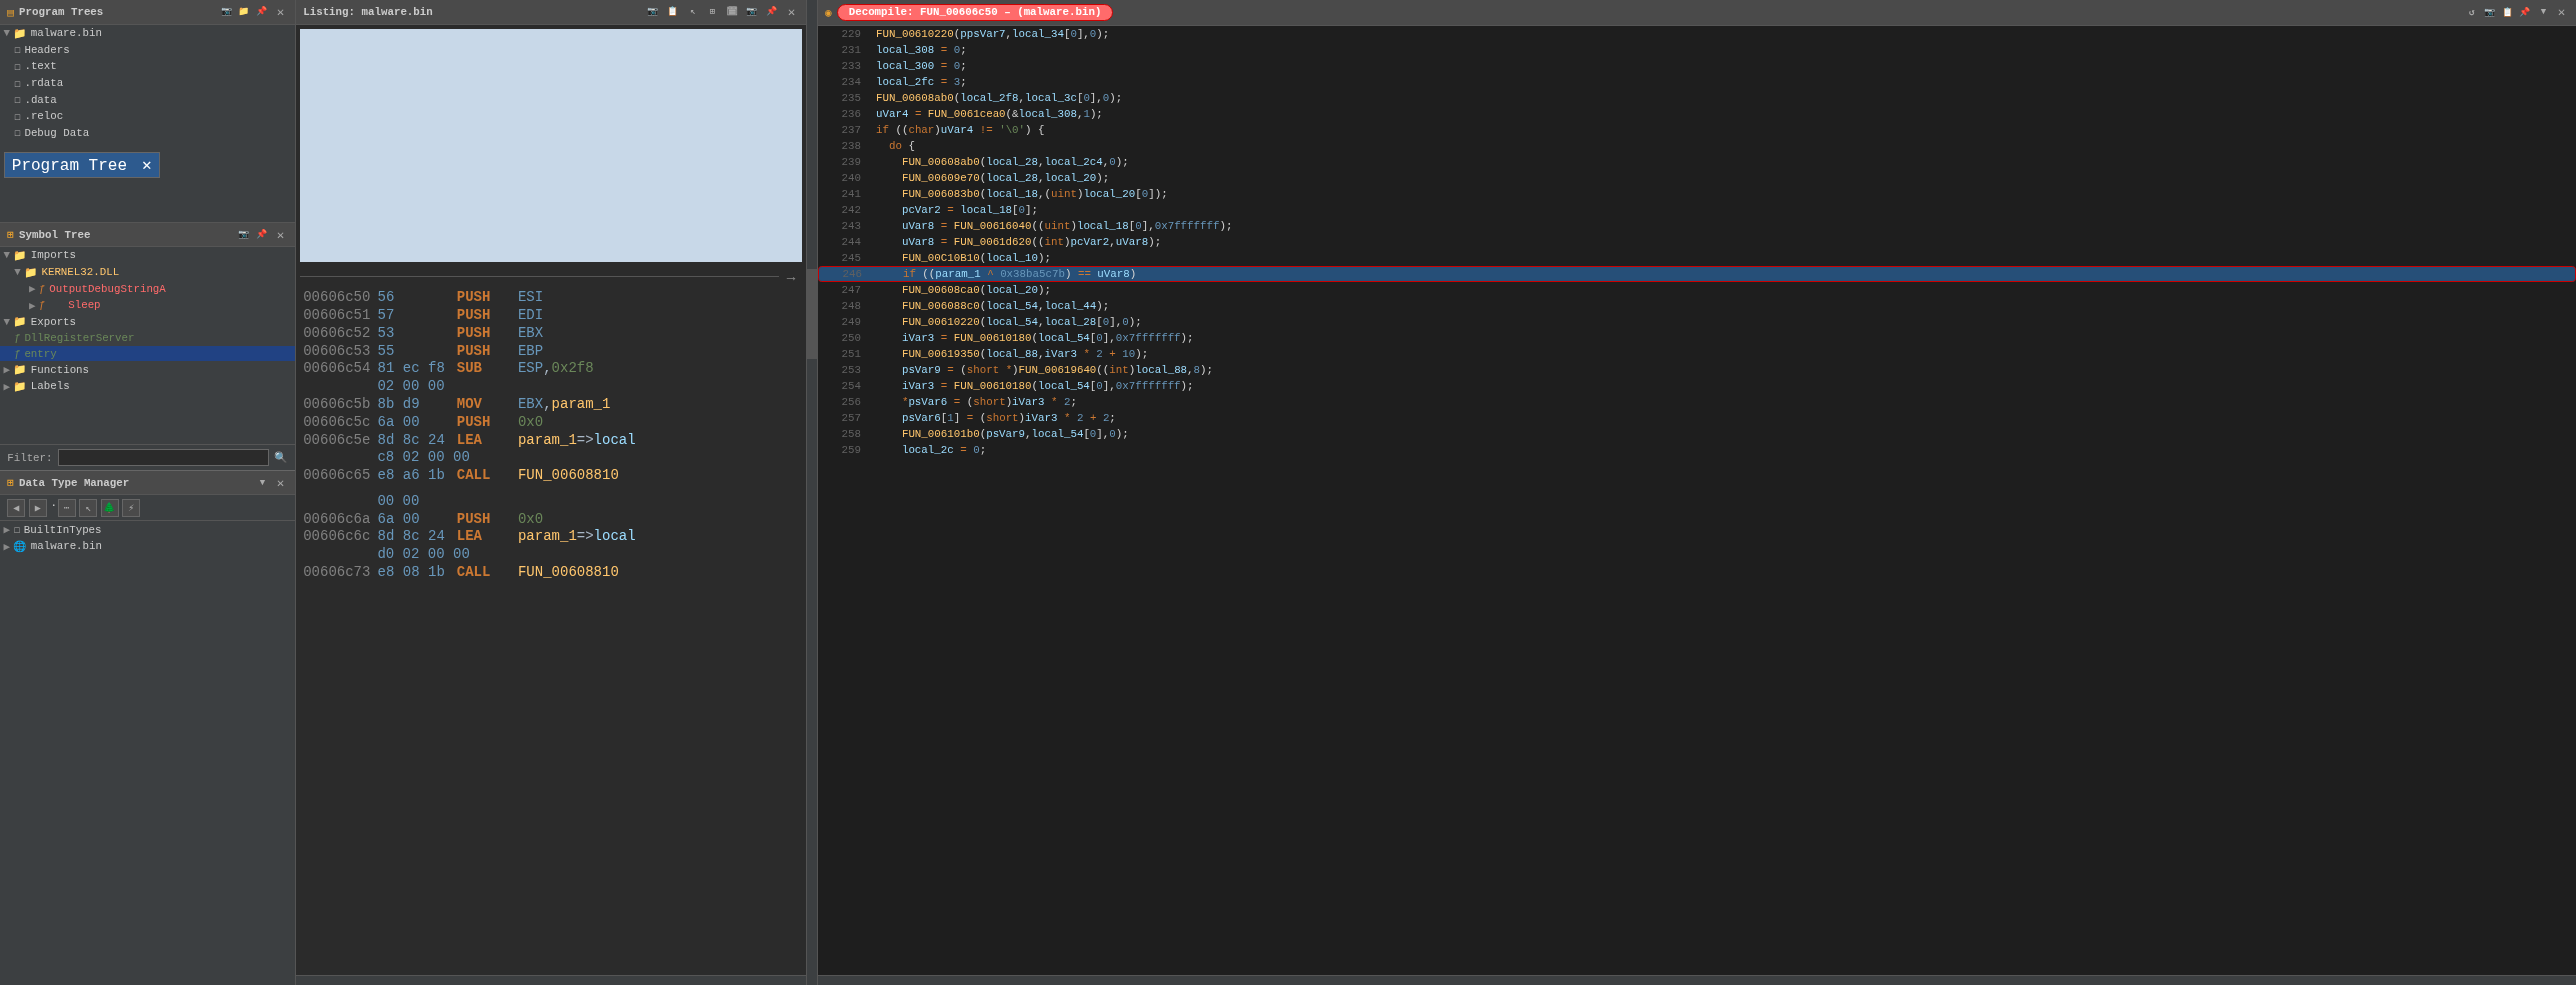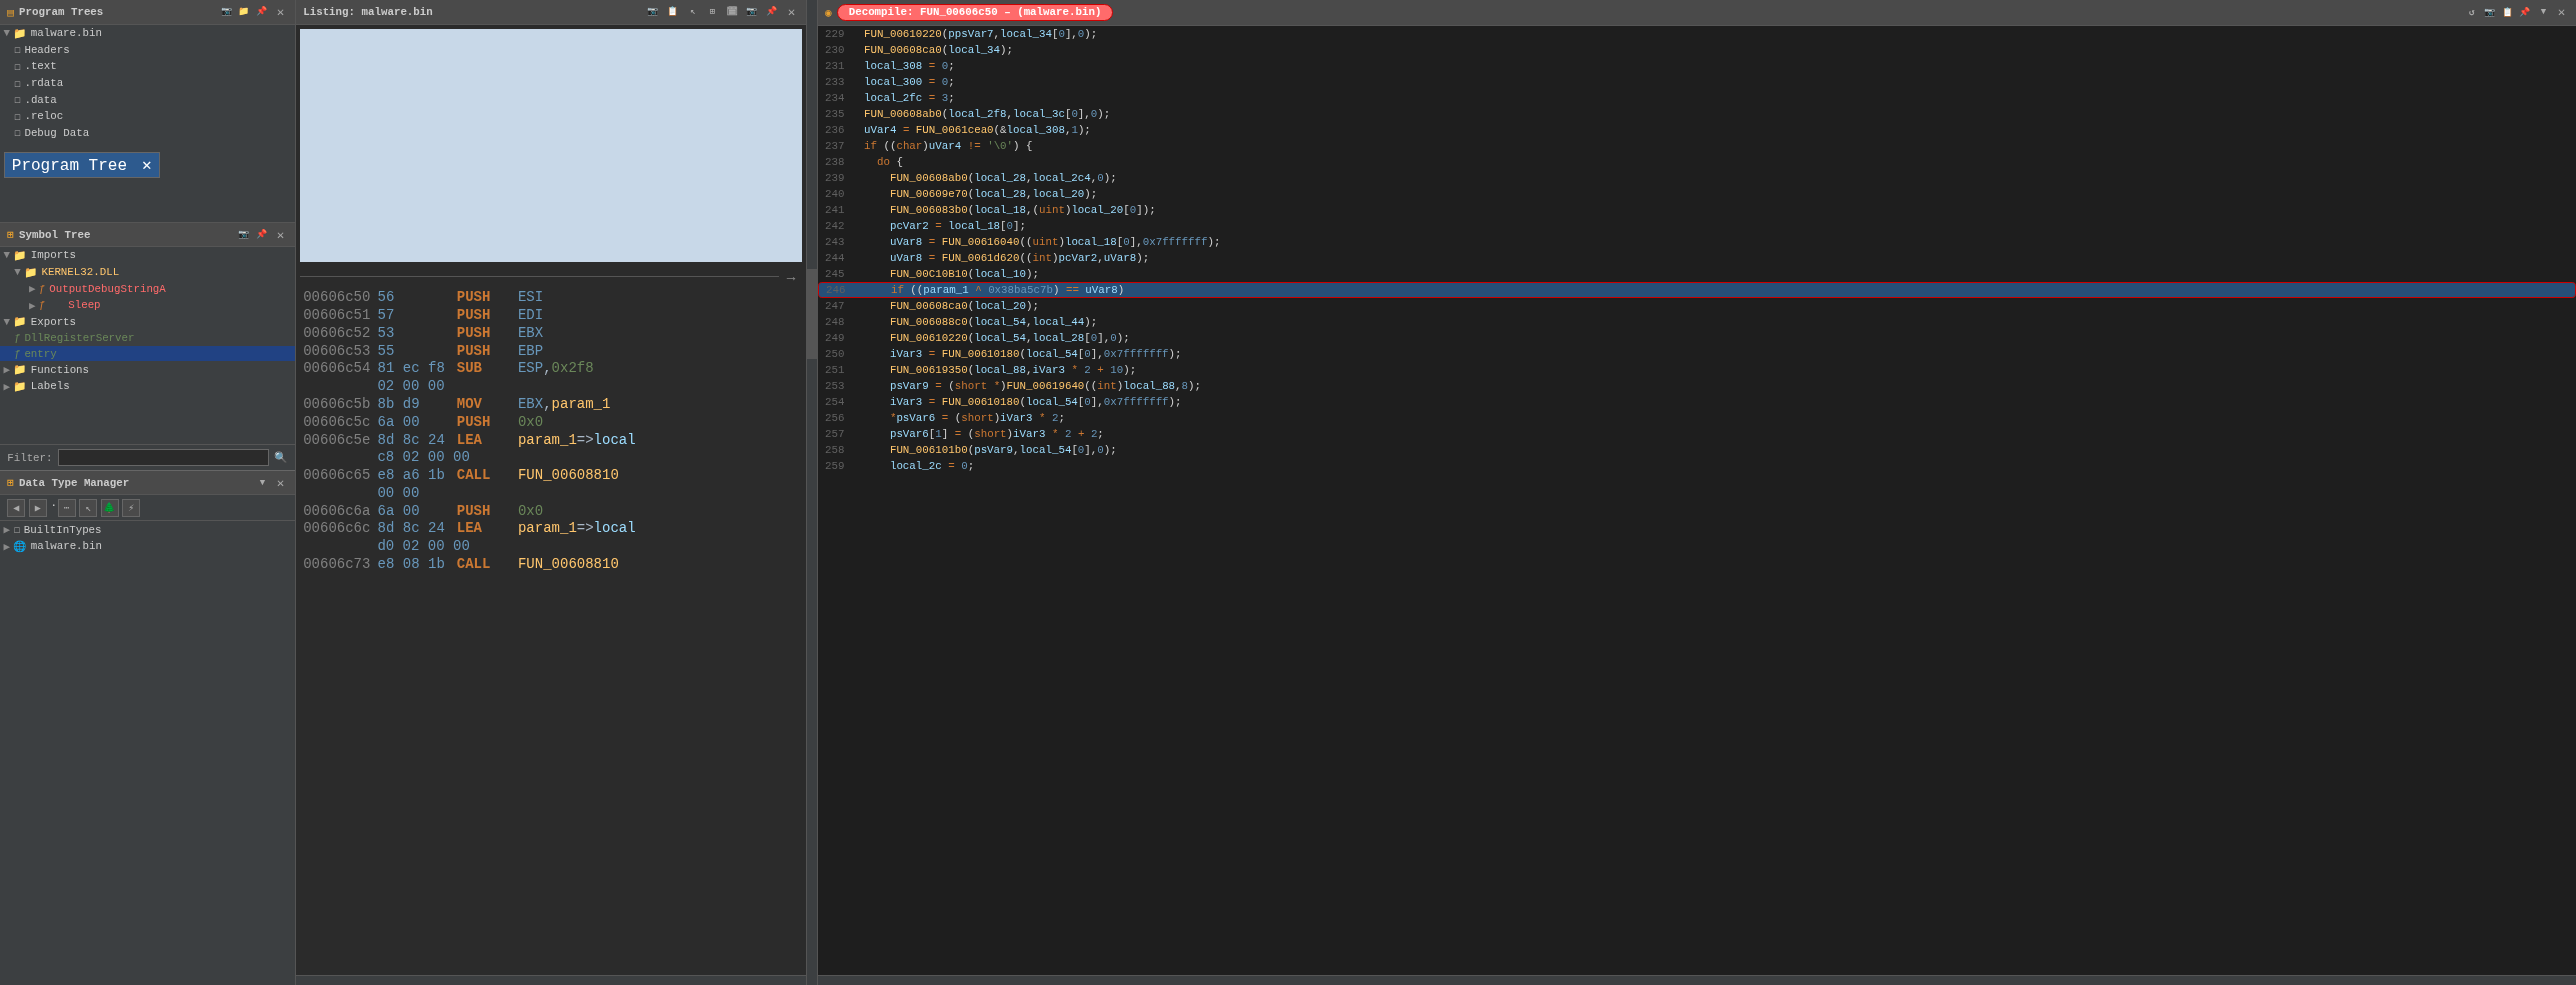--- a/index.html
+++ b/index.html
@@ -254,7 +254,8 @@
     .line-num {
       color: #606060;
       min-width: 36px;
-      margin-right: 3px;
+      text-align: right;
+      margin-right: 15px;
       user-select: none;
     }
     .code-text { color: #d4d4d4; }

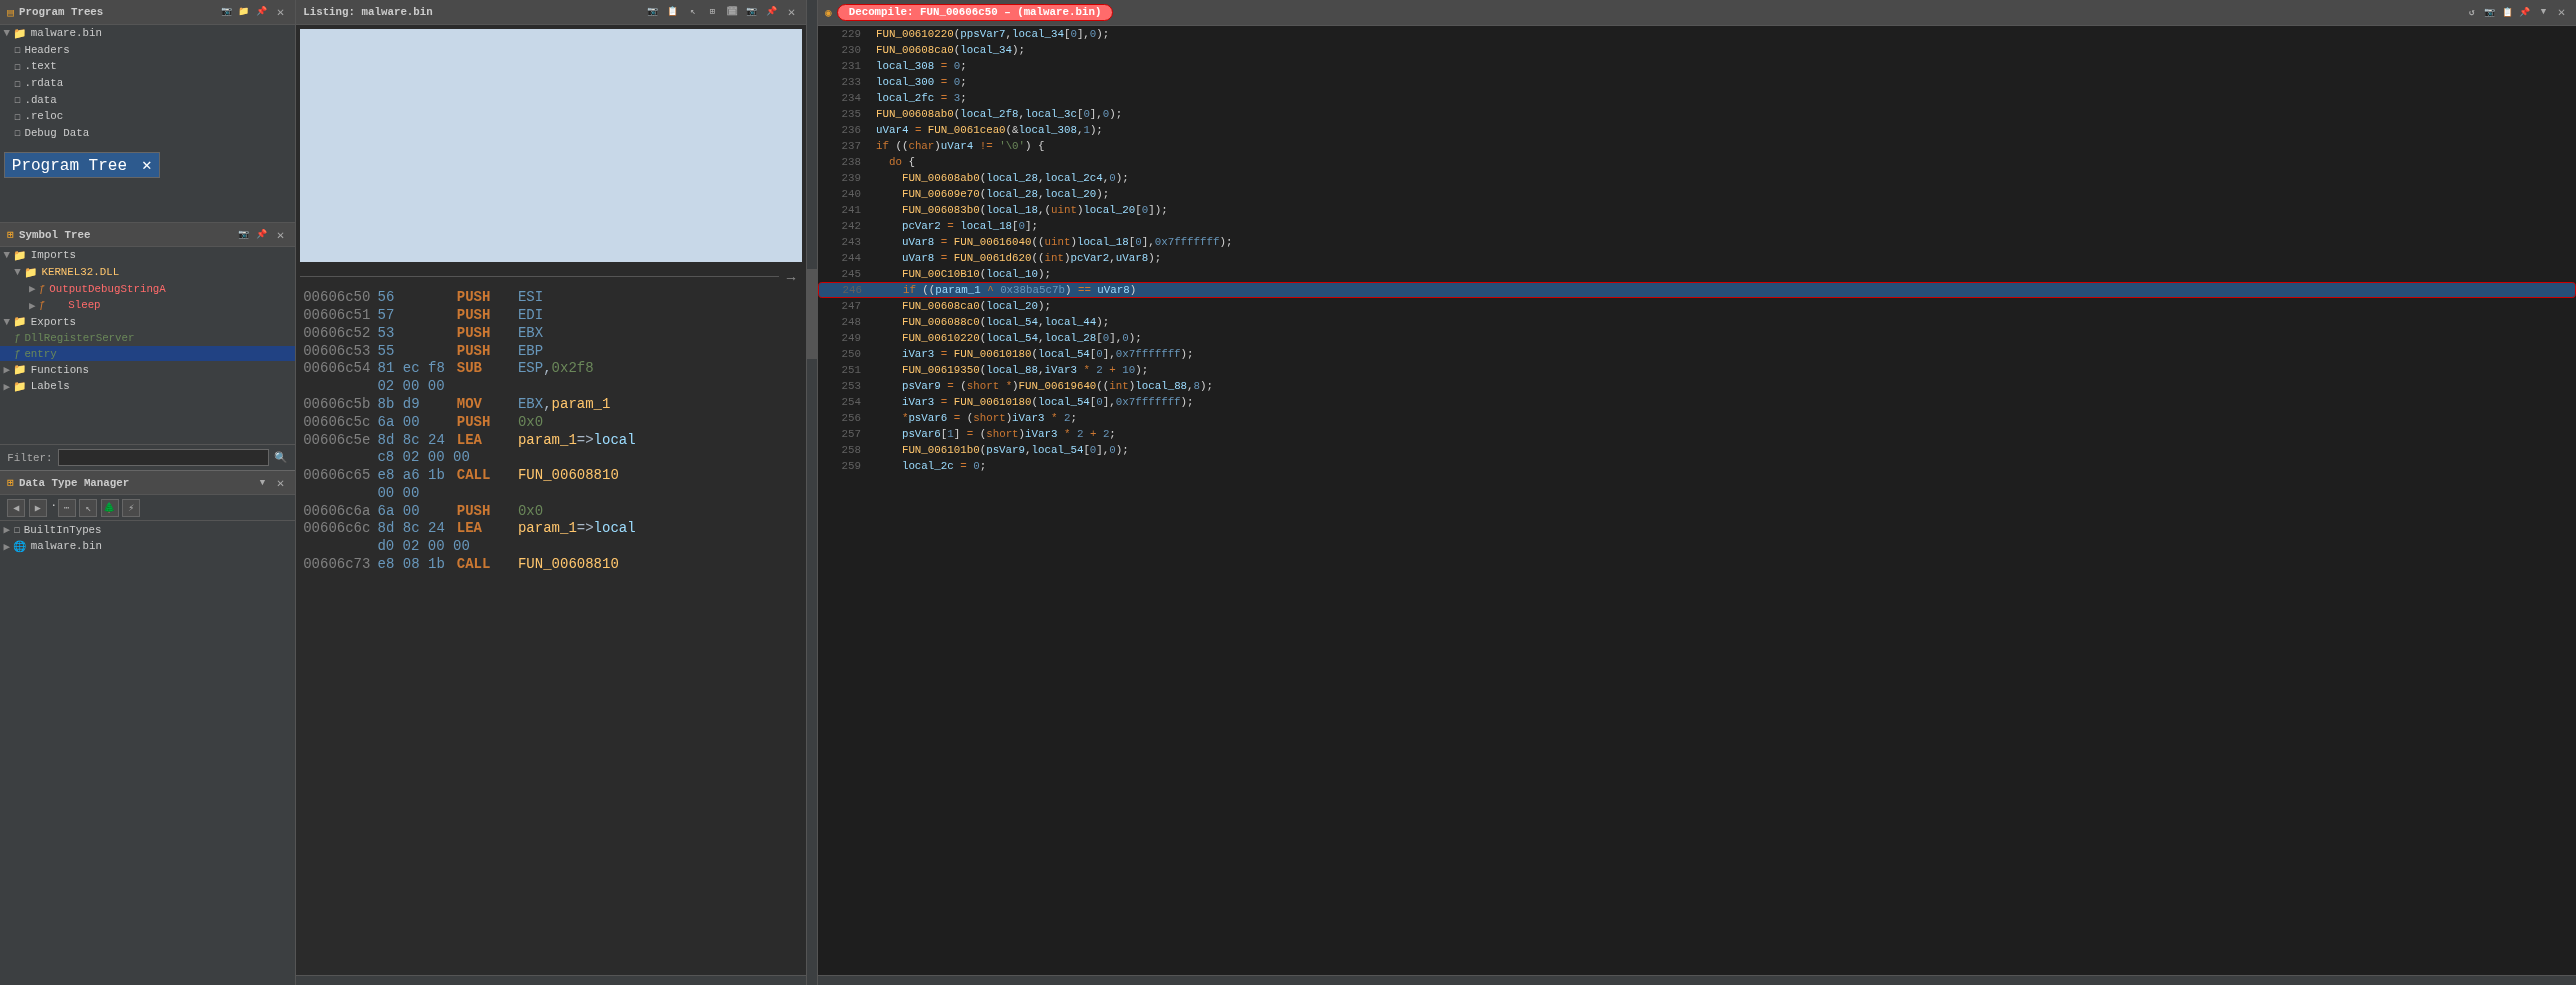--- a/index.html
+++ b/index.html
@@ -610,10 +610,6 @@
         <span class="code-text"><span class="fn-call">FUN_00610220</span>(<span class="var">ppsVar7</span>,<span class="var">local_34</span>[<span class="num">0</span>],<span class="num">0</span>);</span>
       </div>
 
-      <div class="code-line">
-        <span class="line-num">230</span>
-        <span class="code-text"><span class="fn-call">FUN_00608ca0</span>(<span class="var">local_34</span>);</span>
-      </div>
 
       <div class="code-line">
         <span class="line-num">231</span>

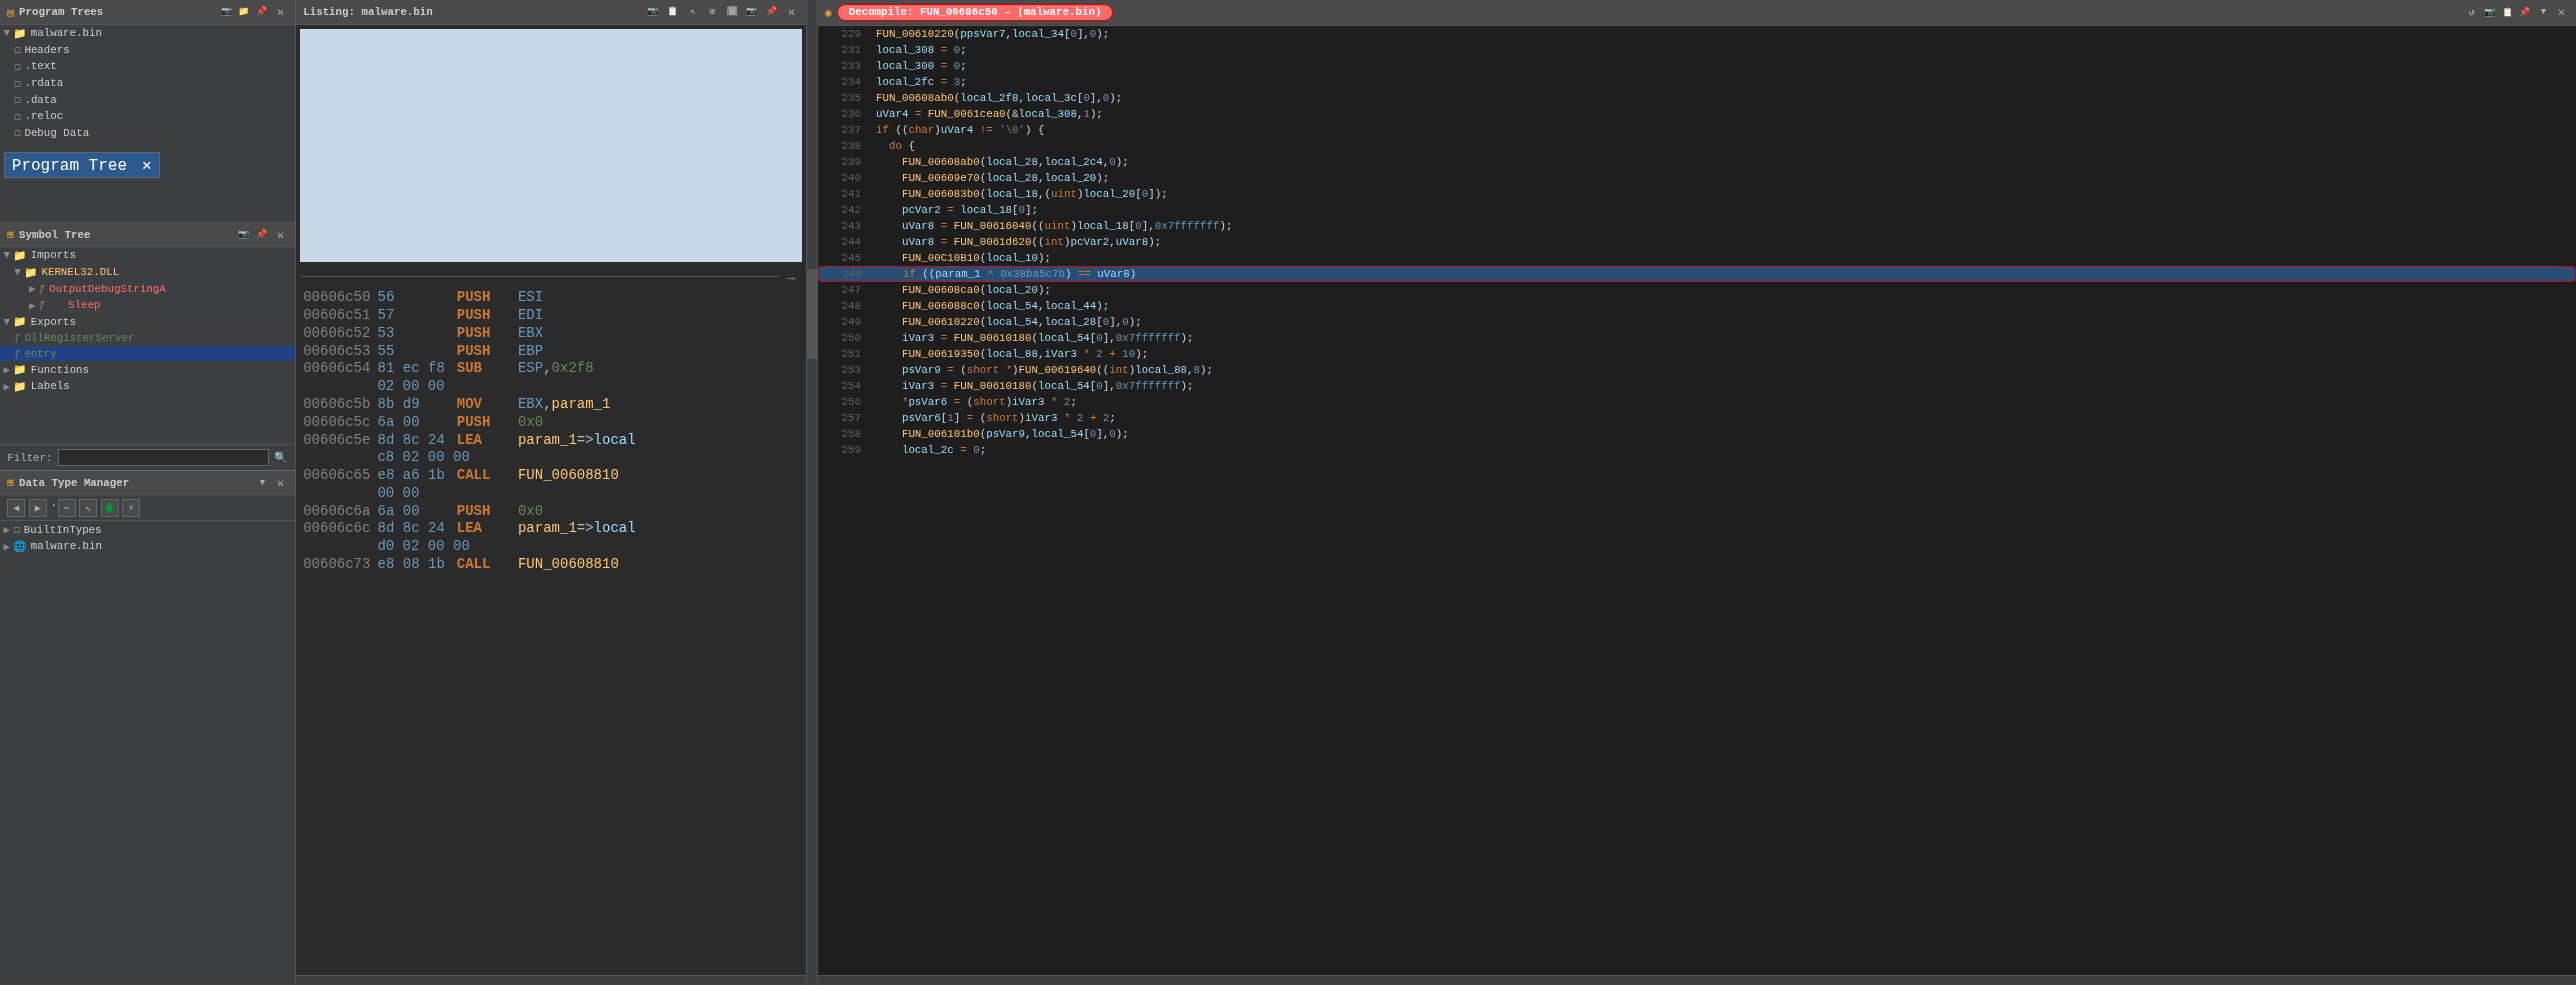--- a/index.html
+++ b/index.html
@@ -552,7 +552,7 @@
         </div>
         <div class="listing-row">
           <span class="addr"></span>
-          <span class="hex" style="color:#6897bb;">00 00</span>
+          <span class="hex" style="color:#6897bb;margin-top:8px;">00 00</span>
         </div>
         <div class="listing-row">
           <span class="addr">00606c6a</span>

